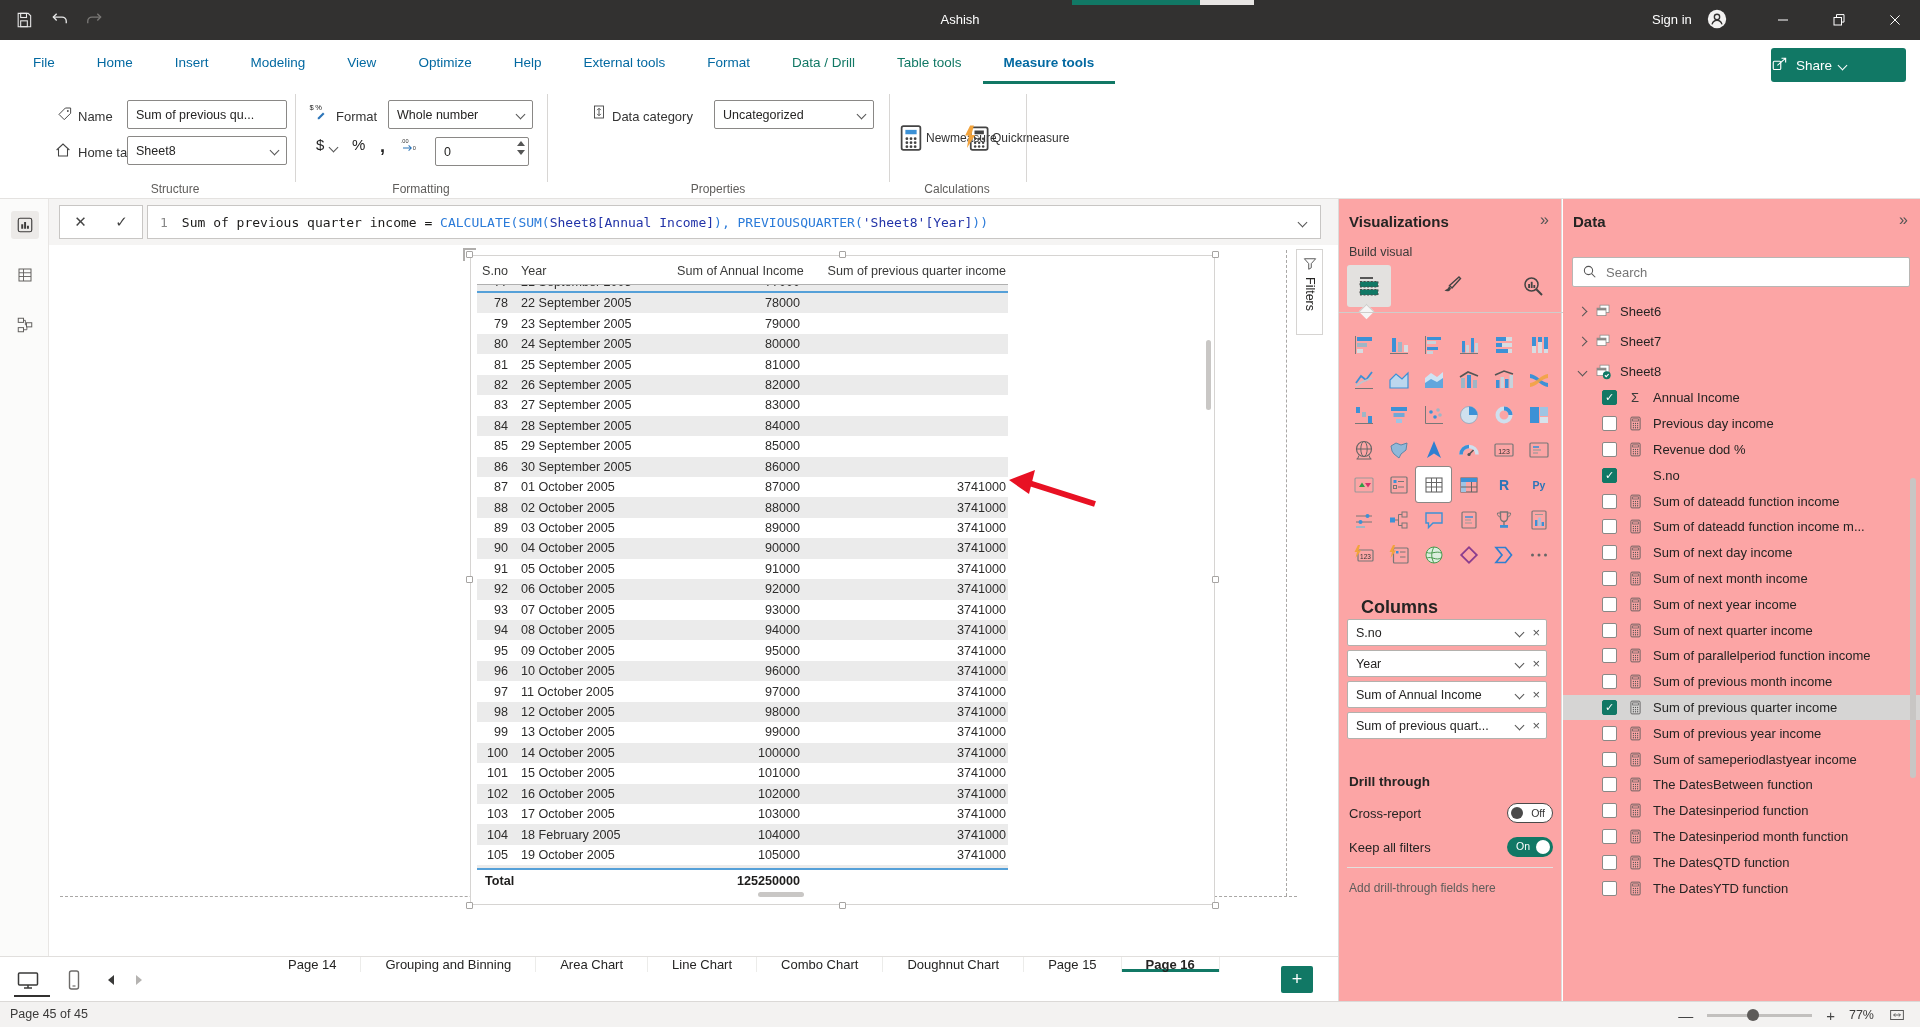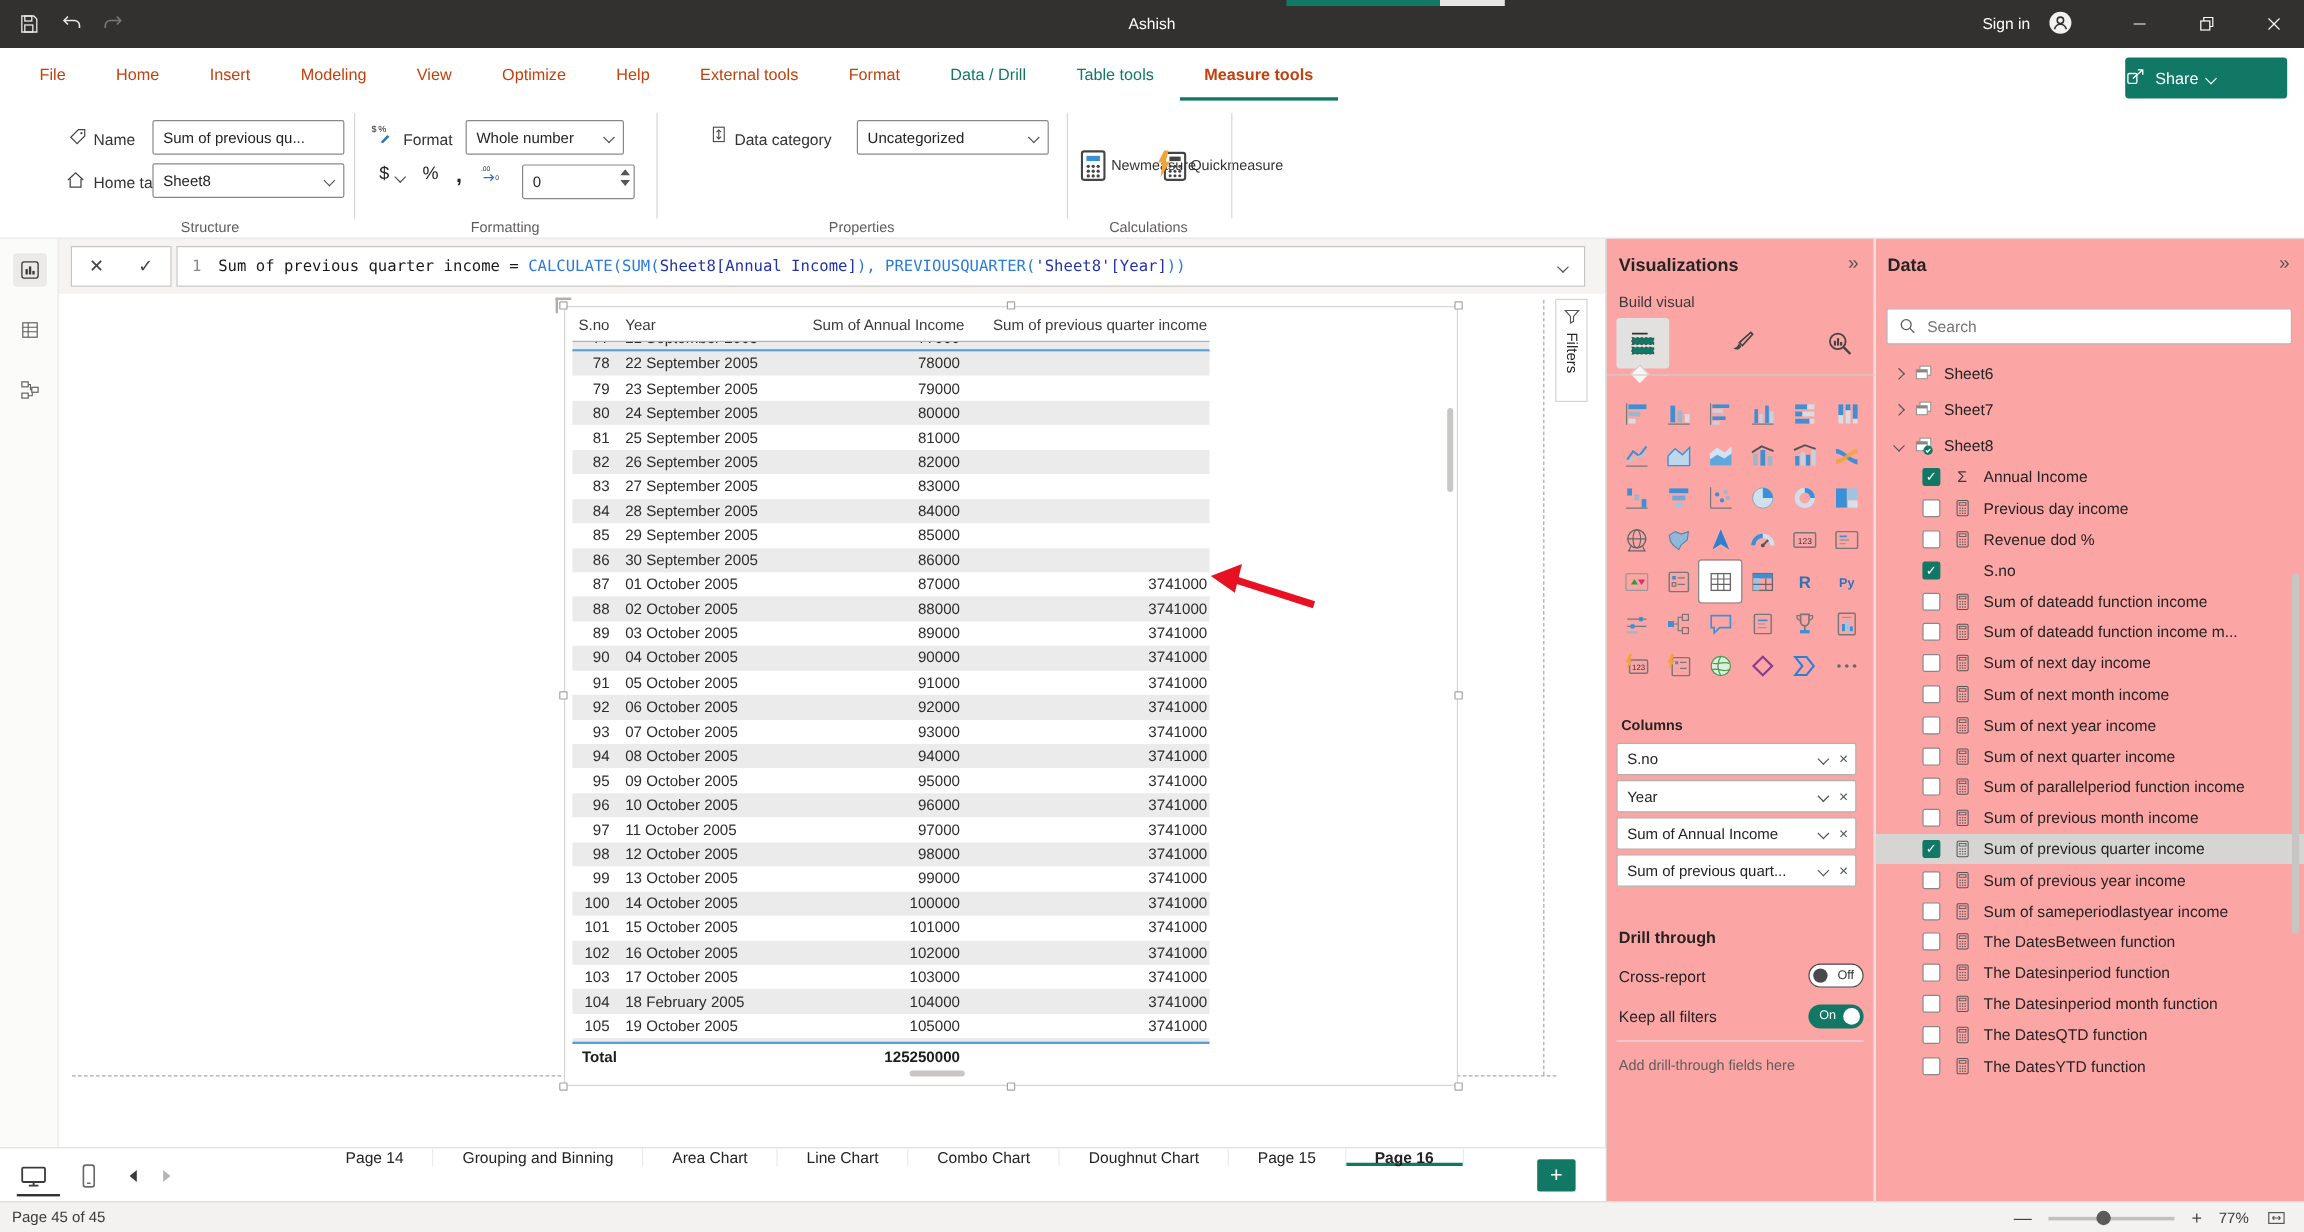--- a/index.html
+++ b/index.html
@@ -18,7 +18,7 @@
 
 #menurow{left:0;top:40px;width:1920px;height:44px;background:#fff}
 #menu-tabs{display:flex;height:44px;align-items:stretch;padding-left:12px}
-.mtab{display:flex;align-items:center;padding:0 21px;font-size:13.5px;color:#c2410c;cursor:default;white-space:nowrap}
+.mtab{display:flex;align-items:center;padding:0 21px;font-size:13.5px;color:#0369a1;cursor:default;white-space:nowrap}
 .mtab.accent{color:#117865}
 .mtab.active{font-weight:700;box-shadow:inset 0 -3px 0 #117865}
 #share-btn{left:1771px;top:48px;width:135px;height:34px;background:#117865;border-radius:3px;color:#fff;display:flex;align-items:center;gap:7px;font-size:13.5px}

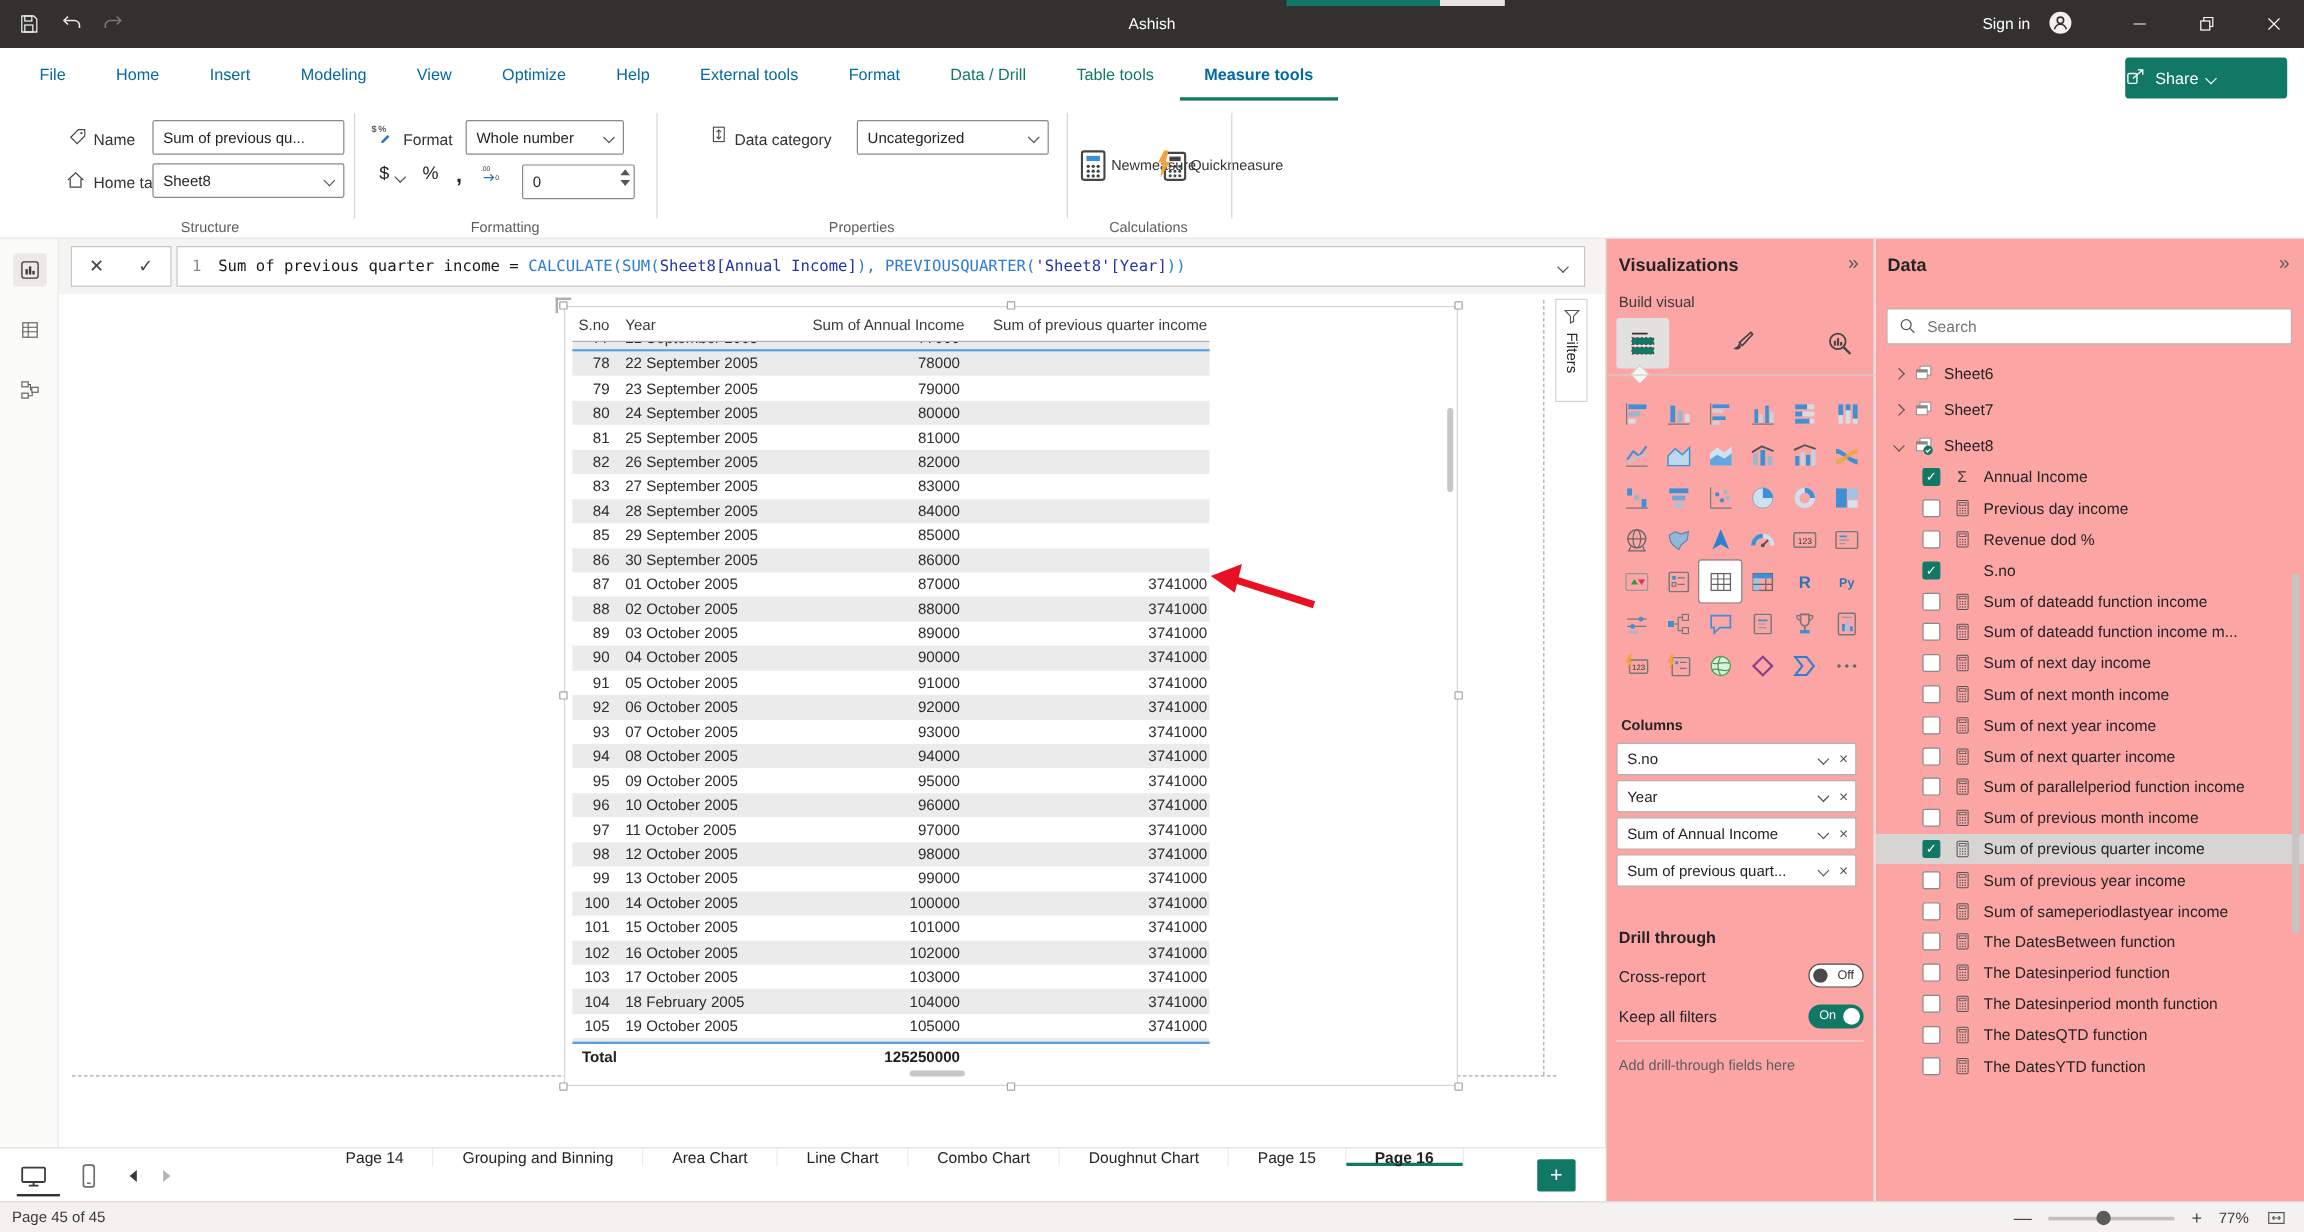--- a/index.html
+++ b/index.html
@@ -267,7 +267,7 @@
         </svg>
       </span>
     <span class="rfield-label" style="left:336px;top:25px">Format</span>
-    <div class="rselect" style="left:388px;top:16px;width:132px">
+    <div class="rselect" style="left:388px;top:16px;width:145px">
         <span>Whole number</span>
         <span class="chev"></span>
       </div>

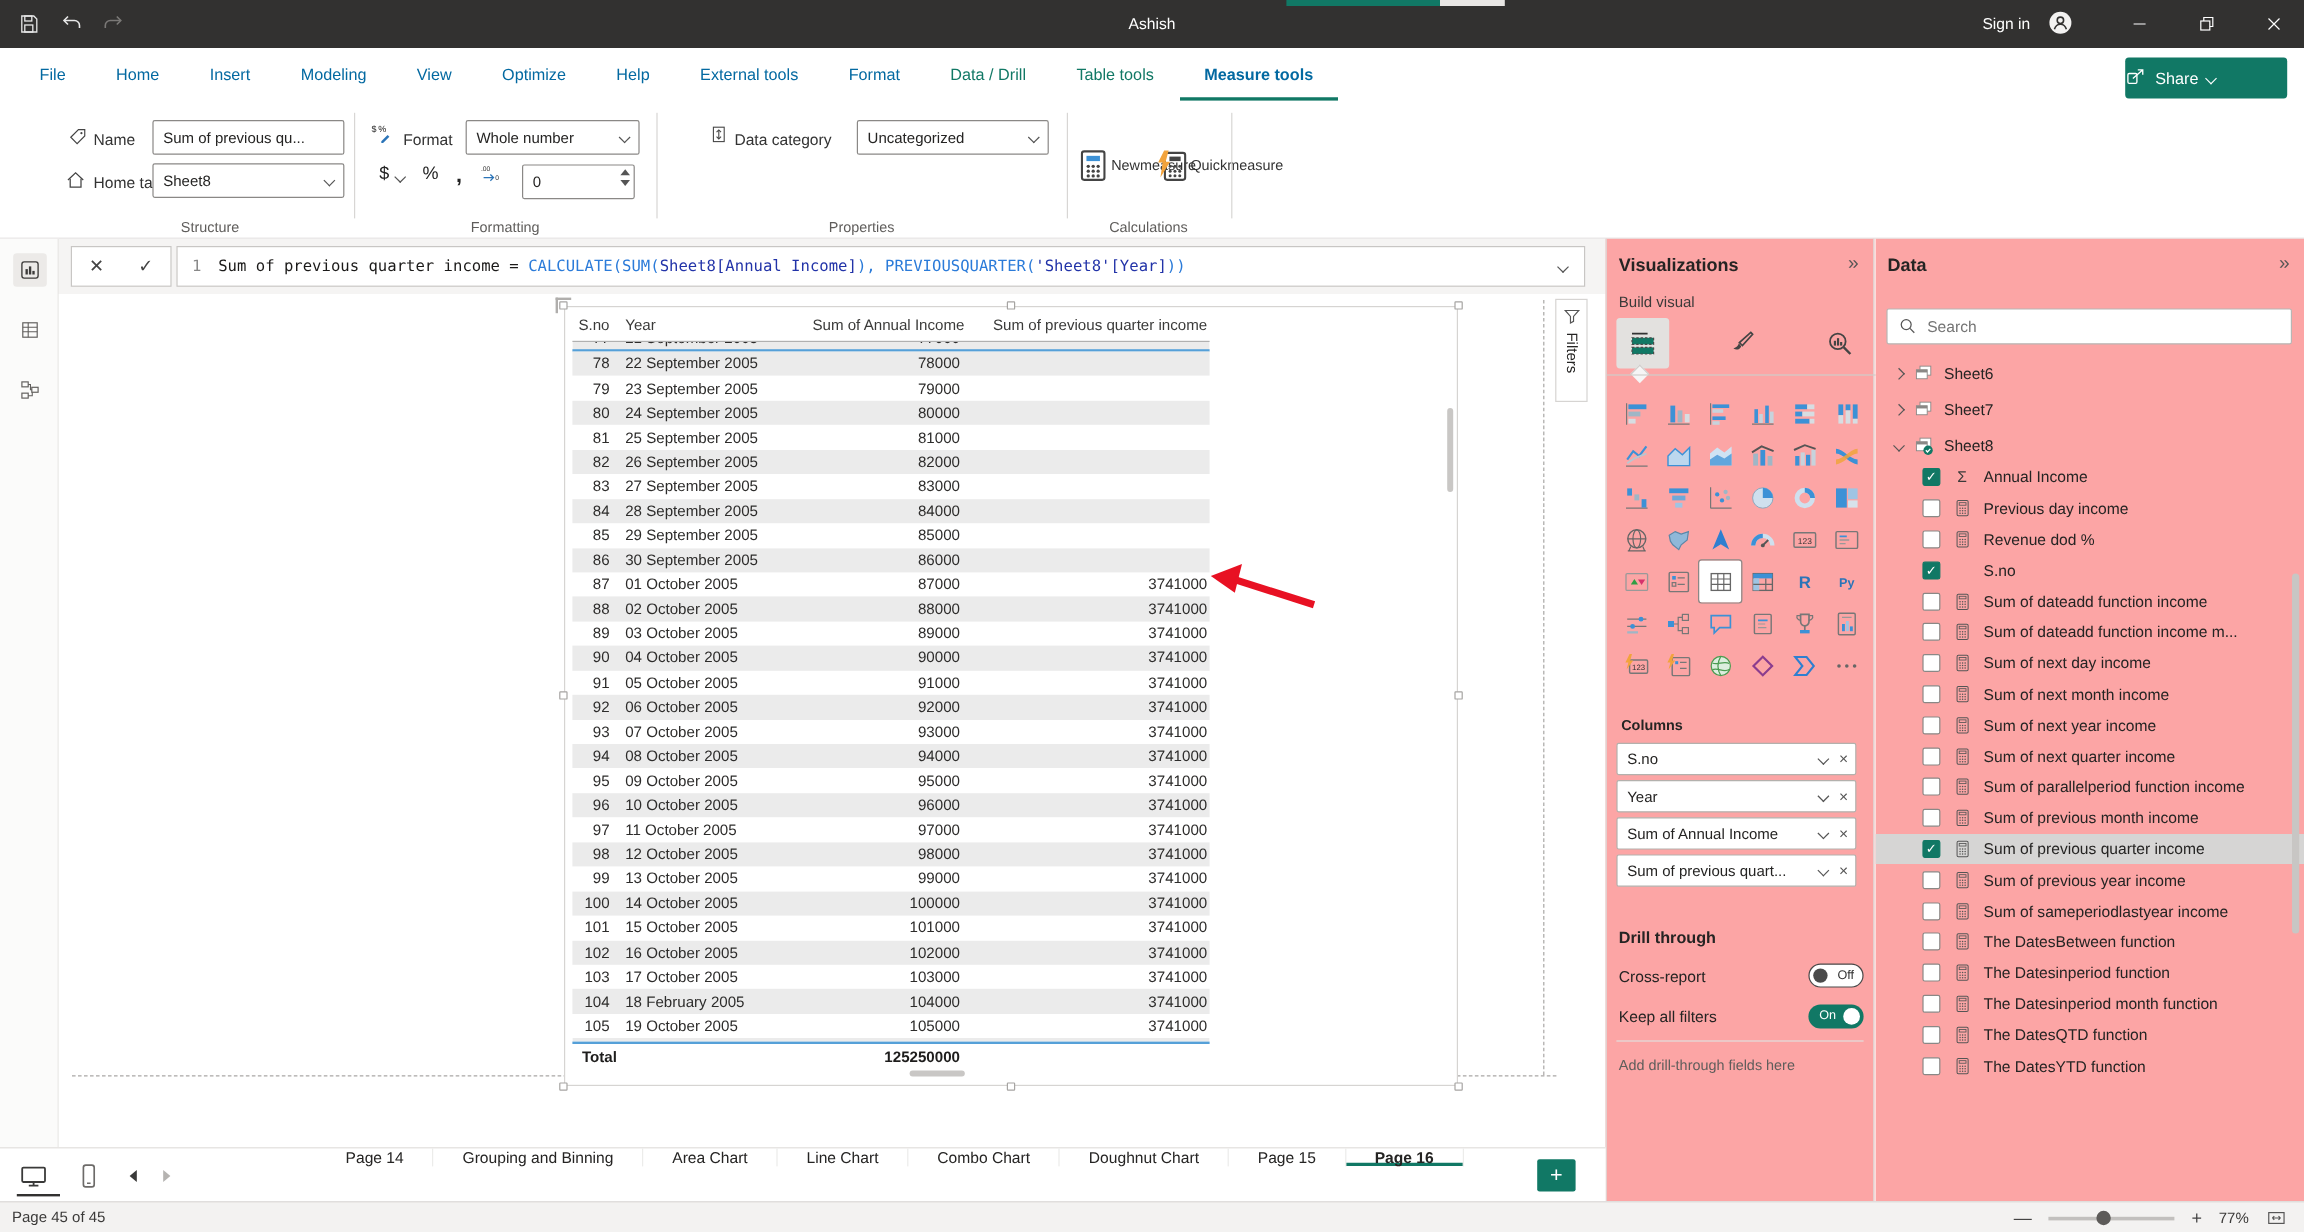--- a/index.html
+++ b/index.html
@@ -100,7 +100,7 @@
 #viz-grid{position:absolute;left:7px;top:128px;display:grid;grid-template-columns:repeat(6,35px);grid-auto-rows:35px}
 .vcell{display:flex;align-items:center;justify-content:center;border-radius:2px}
 .vcell.vsel{outline:1px solid #8a8886;background:#fff}
-#columns-label{position:absolute;left:12px;top:398px;font-size:12px;font-weight:700;color:#252423}
+#columns-label{position:absolute;left:22px;top:398px;font-size:18px;font-weight:700;color:#252423}
 #wells{position:absolute;left:8px;top:420px;width:200px;display:flex;flex-direction:column;gap:4px}
 .pill{height:27px;background:#fff;border:1px solid #b3b1ad;border-radius:2px;display:flex;align-items:center;font-size:12.5px;color:#252423;padding:0 6px 0 8px}
 .pill .pill-label{flex:1;white-space:nowrap;overflow:hidden}

